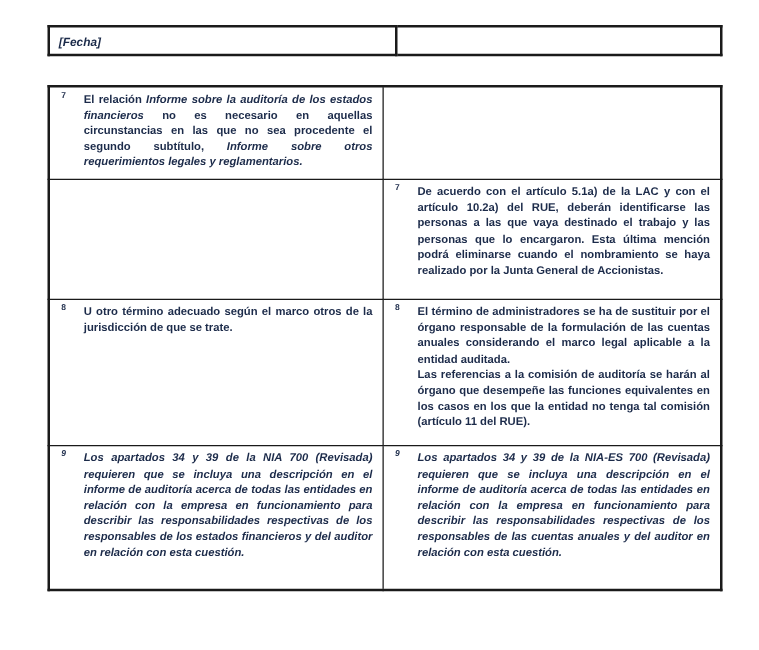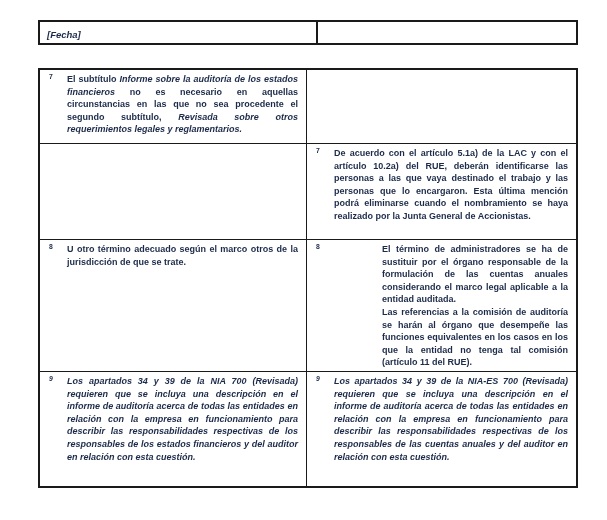--- a/index.html
+++ b/index.html
@@ -81,7 +81,7 @@
       <td class="c-left">
         <div class="fn">
           <span class="fn-num">7</span>
-          <span>El subtítulo </span><em>Informe sobre la auditoría de los estados financieros</em><span> no es necesario en aquellas circunstancias en las que no sea procedente el segundo subtítulo, </span><em>Revisada sobre otros requerimientos legales y reglamentarios.</em>
+          <span>El relación </span><em>Informe sobre la auditoría de los estados financieros</em><span> no es necesario en aquellas circunstancias en las que no sea procedente el segundo subtítulo, </span><em>Revisada sobre otros requerimientos legales y reglamentarios.</em>
         </div>
       </td>
       <td></td>

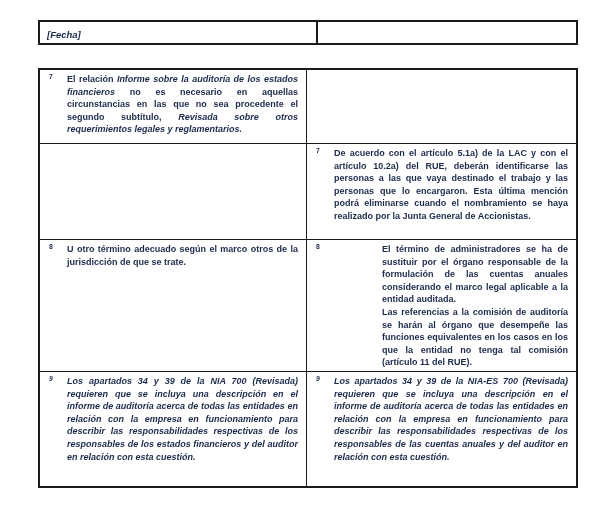--- a/index.html
+++ b/index.html
@@ -81,7 +81,7 @@
       <td class="c-left">
         <div class="fn">
           <span class="fn-num">7</span>
-          <span>El relación </span><em>Informe sobre la auditoría de los estados financieros</em><span> no es necesario en aquellas circunstancias en las que no sea procedente el segundo subtítulo, </span><em>Revisada sobre otros requerimientos legales y reglamentarios.</em>
+          <span>El relación </span><em>Informe sobre la auditoría de los estados financieros</em><span> no es necesario en aquellas circunstancias en las que no sea procedente el segundo subtítulo, </span><em>Informe sobre otros requerimientos legales y reglamentarios.</em>
         </div>
       </td>
       <td></td>

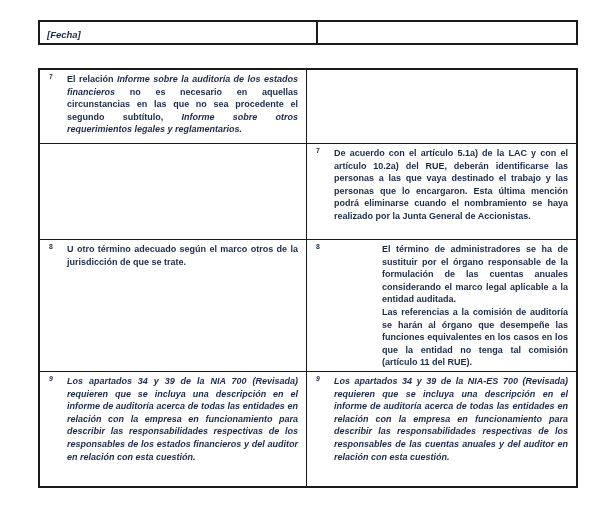--- a/index.html
+++ b/index.html
@@ -56,7 +56,7 @@
     font-size:6.8px;font-weight:700;line-height:1;
   }
   .fn em{font-style:italic;}
-  .para{display:block;margin-left:48px;}
+  .para{display:block;}
 </style>
 </head>
 <body>

